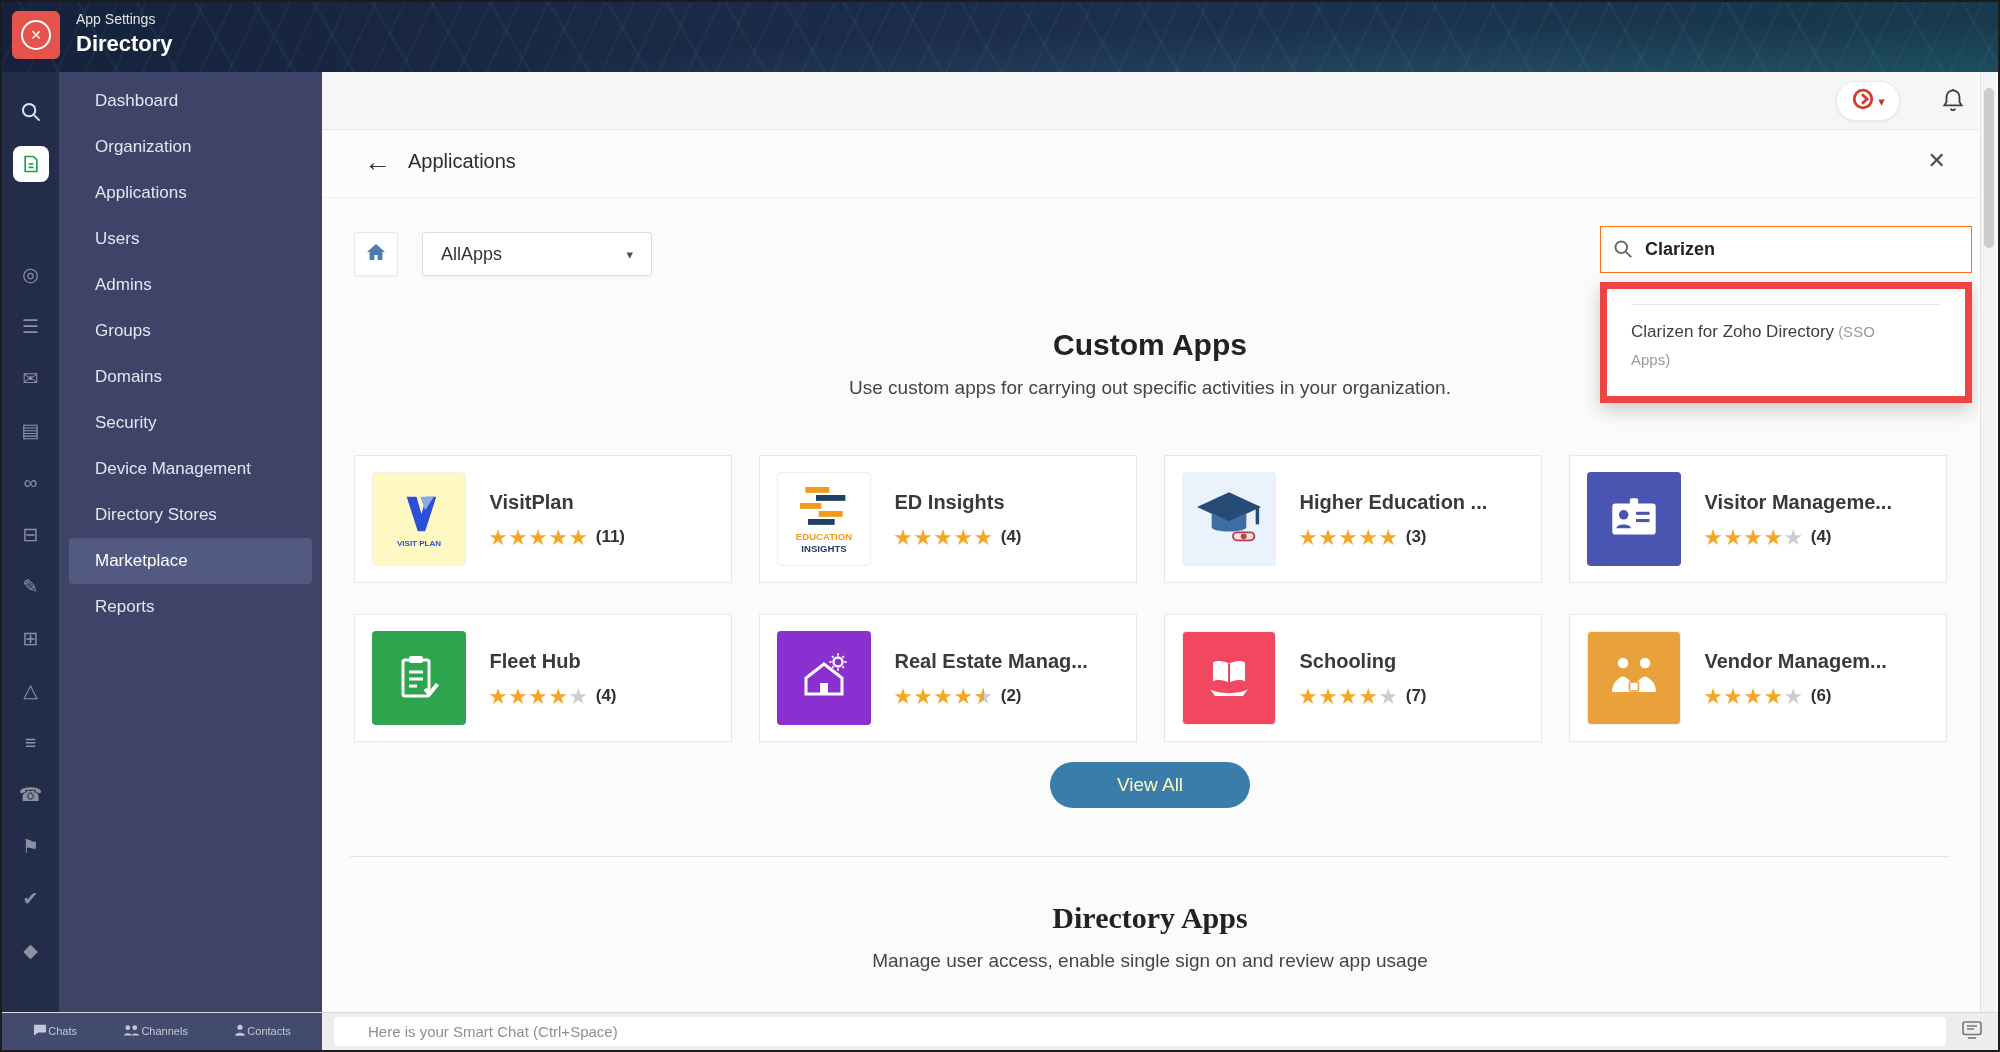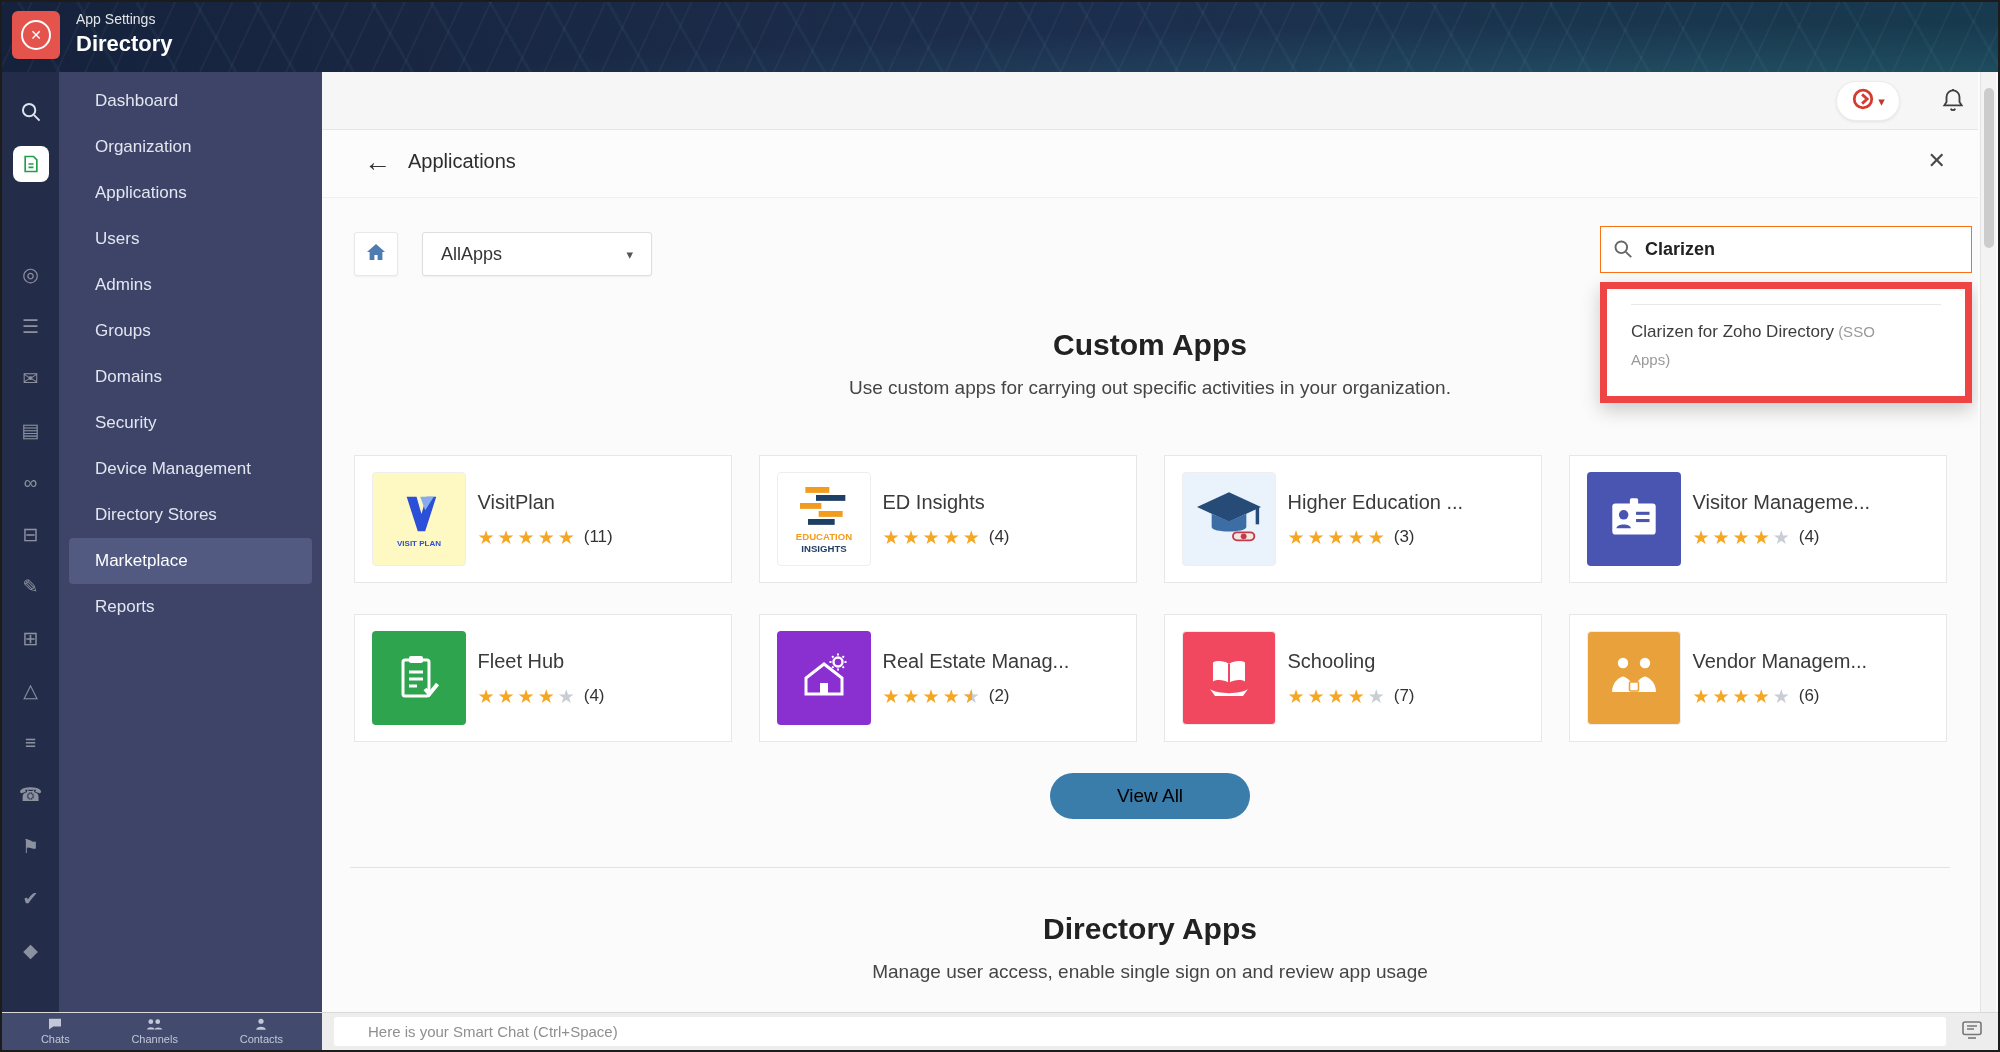--- a/index.html
+++ b/index.html
@@ -131,7 +131,7 @@
     display:flex; align-items:center; justify-content:center; overflow:hidden;
   }
   .tile.light{ border:1px solid #eeeeee; }
-  .app-info{ margin-left:12px; min-width:0; }
+  .app-info{ margin-left:24px; min-width:0;font-weight:bold; }
   .app-name{ font-size:20px; color:#3a3a3a; white-space:nowrap; }
   .app-rating{ margin-top:13px; display:flex; align-items:center; }
   .st{ position:relative; display:inline-block; font-size:19px; color:#f5a623; margin-right:3px; line-height:1; }

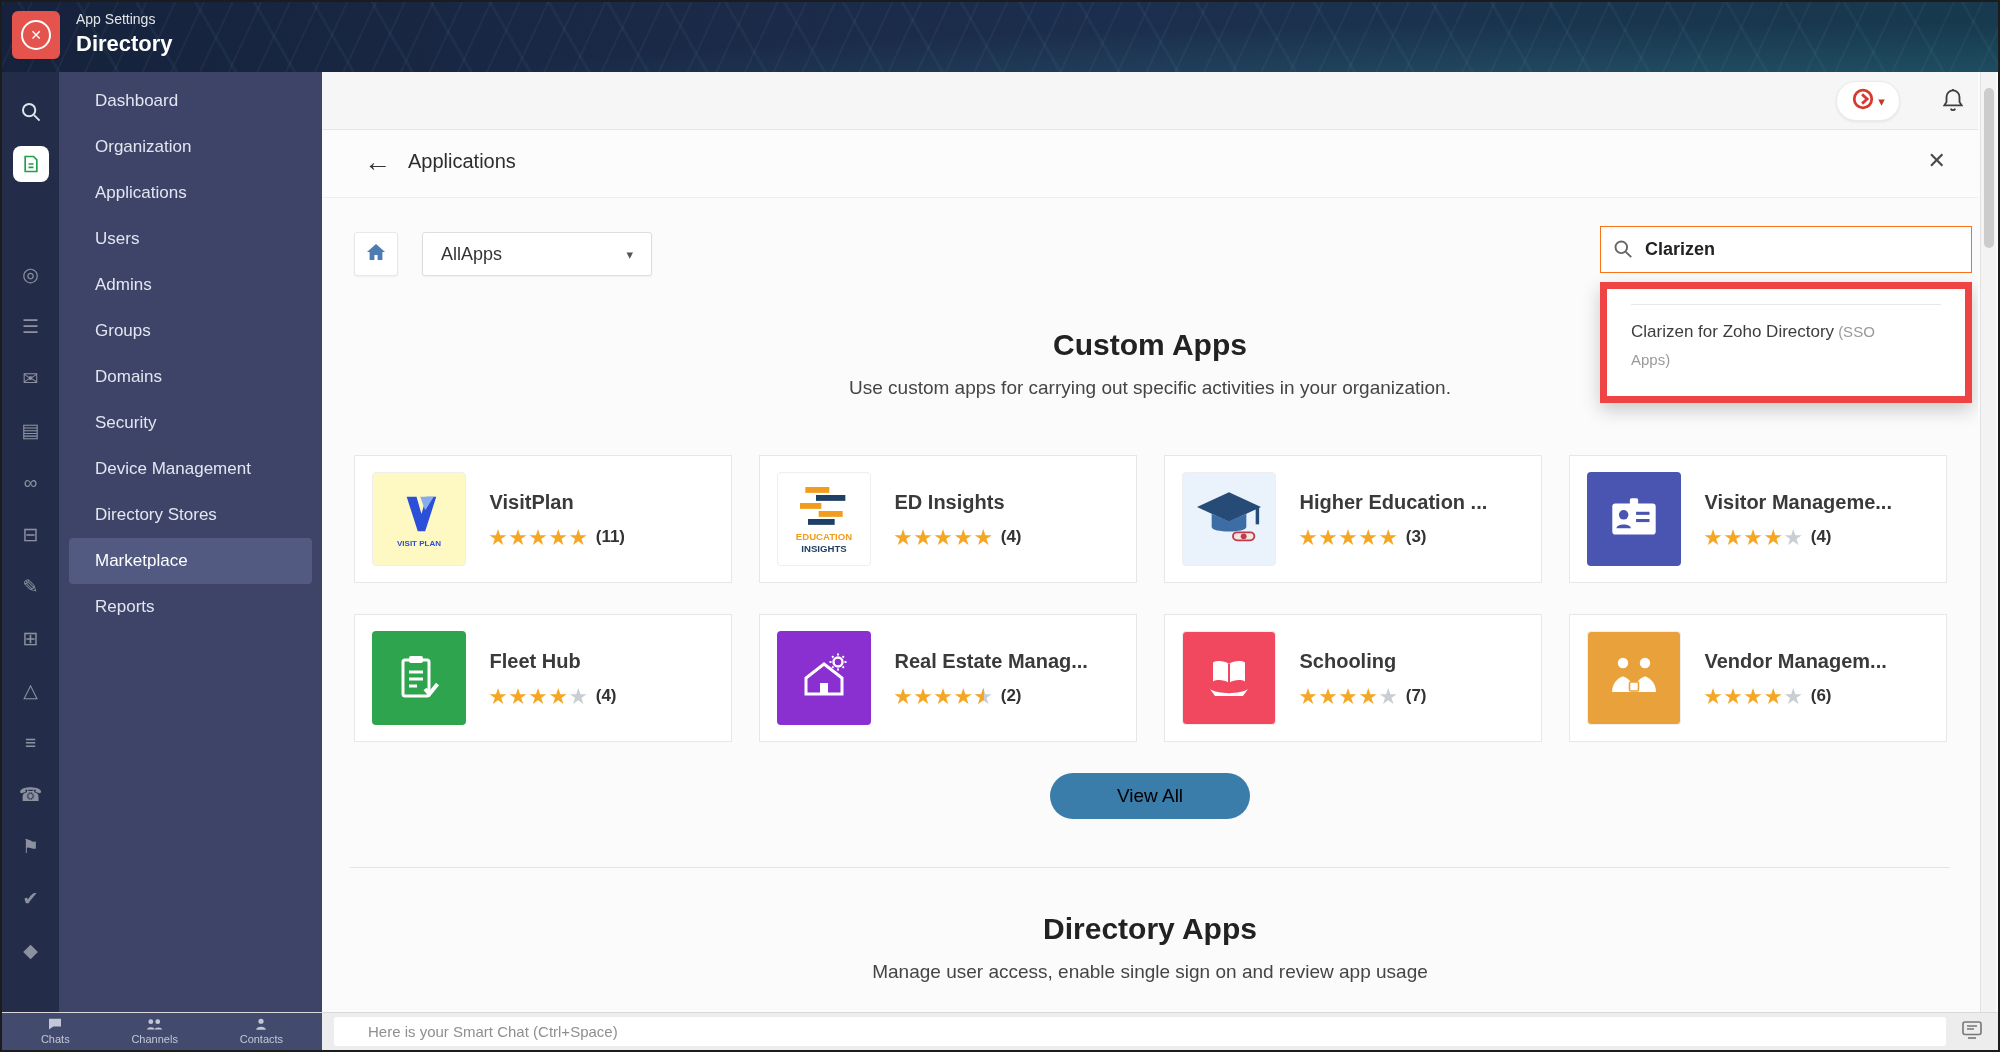--- a/index.html
+++ b/index.html
@@ -141,8 +141,8 @@
   .count{ font-size:17px; color:#333; margin-left:6px; }
 
   .view-all{
-    display:block; margin:31px auto 0; width:200px; height:46px;
-    background:#3a7dab; color:#000000; border:none; border-radius:23px;
+    display:block; margin:20px auto 0; width:200px; height:46px;
+    background:#3a7dab; color:#fef9c3; border:none; border-radius:23px;
     font-size:19px; cursor:pointer; font-family:"Liberation Sans", sans-serif;
   }
 

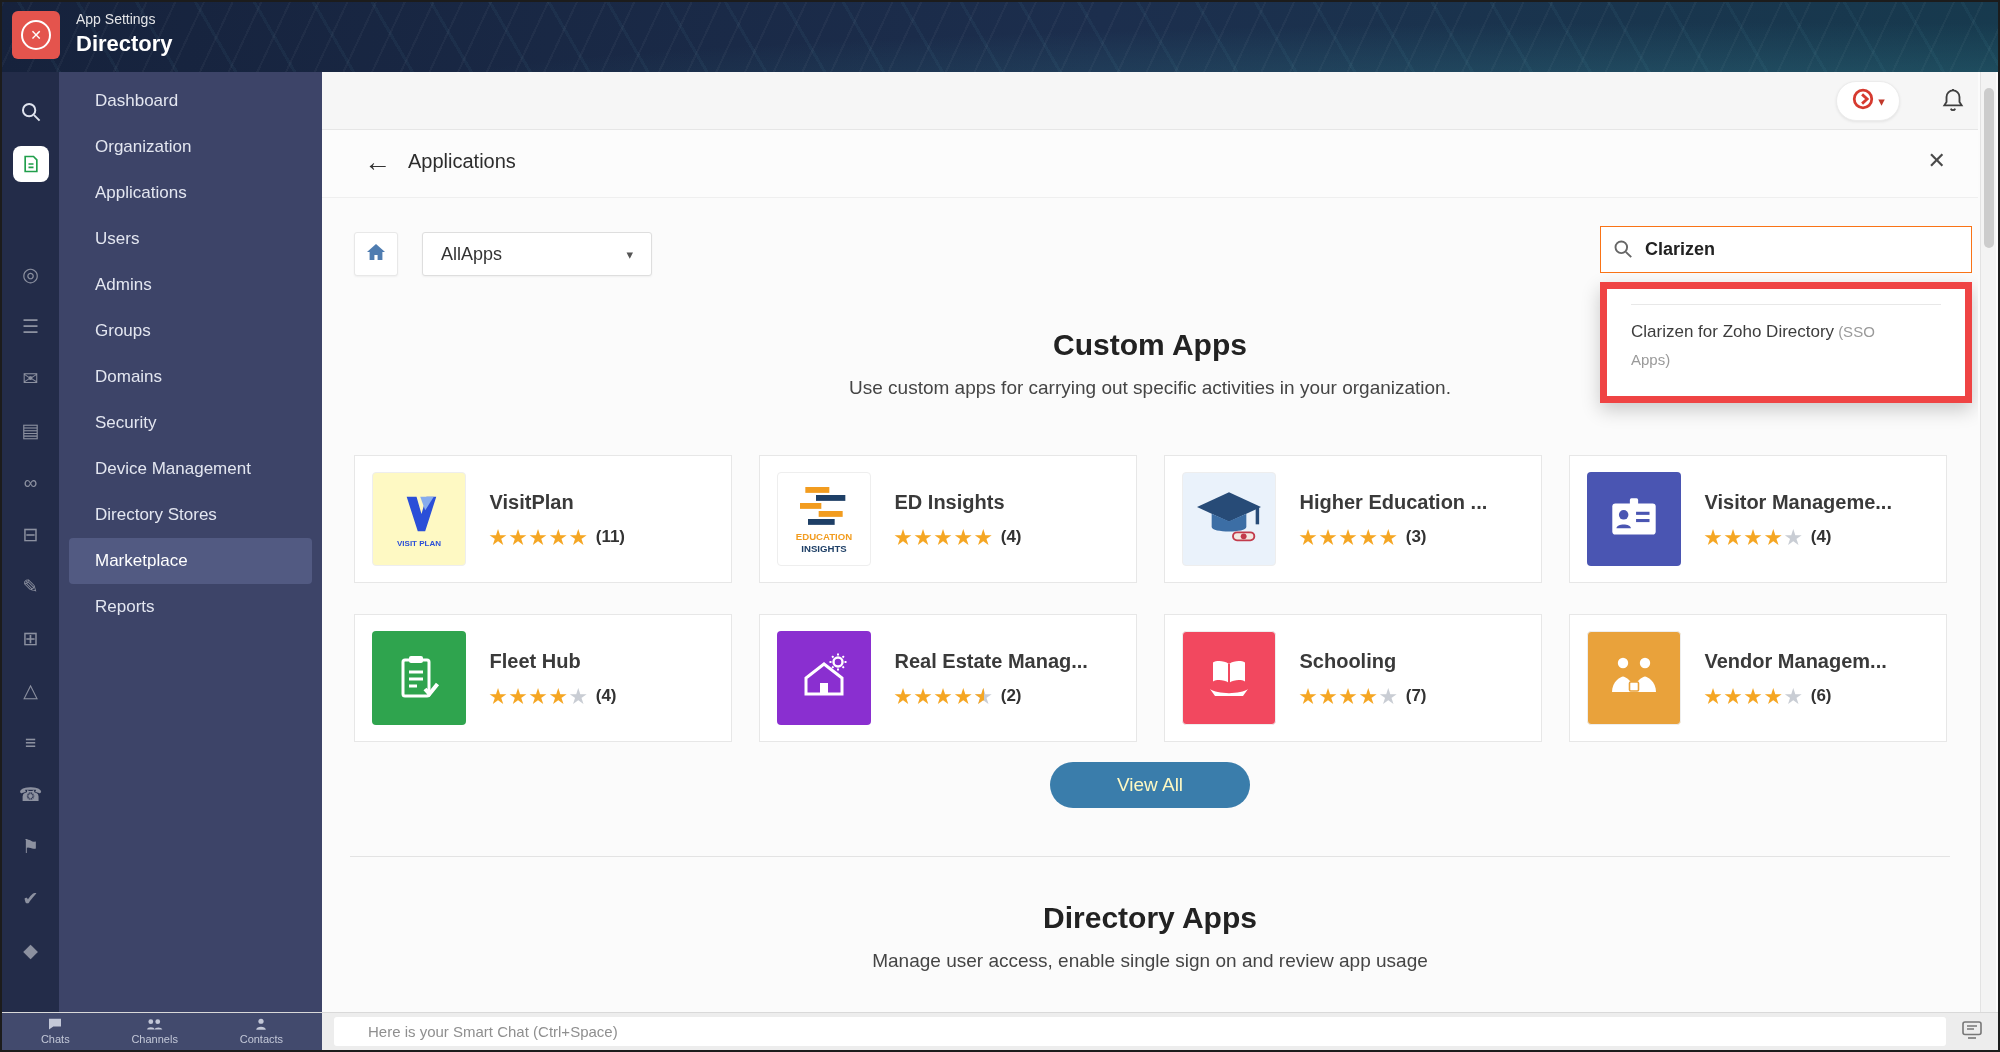--- a/index.html
+++ b/index.html
@@ -147,7 +147,7 @@
   }
 
   .hr{ margin:48px auto 0; width:calc(100% - 56px); height:1px; background:#e3e3e3; }
-  .dir-title{ margin-top:44px; }
+  .dir-title{ margin-top:44px;font-family:Liberation Serif, serif; }
 
   
   .scrollbar{

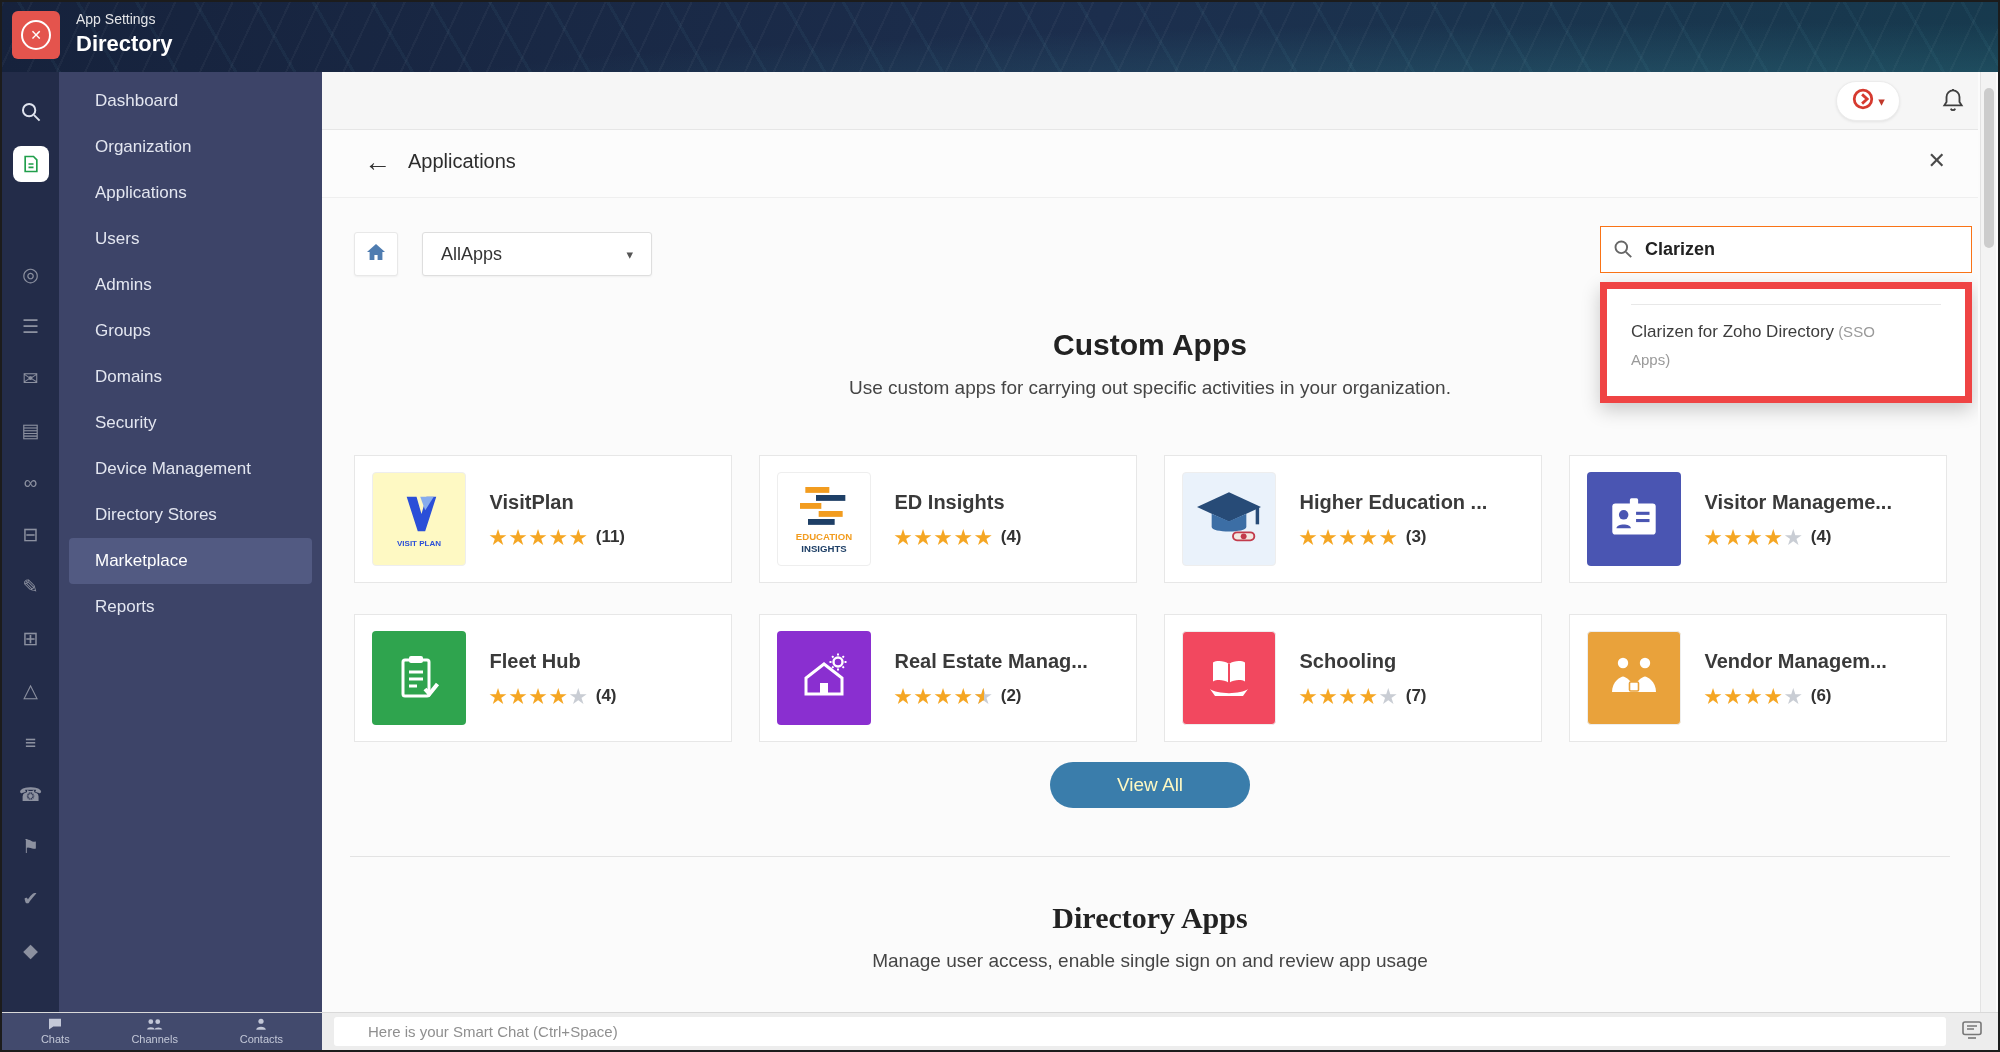--- a/index.html
+++ b/index.html
@@ -166,7 +166,7 @@
     display:flex; align-items:center; justify-content:space-around; padding:0 8px;
   }
   .bb-tab{
-    display:flex; flex-direction:column; align-items:center; gap:1px;
+    display:flex; flex-direction:row; align-items:center; gap:1px;
     color:#c3c8d8; font-size:11px; cursor:pointer; line-height:1.1;
   }
   .bb-right{ position:relative; flex:1; }

